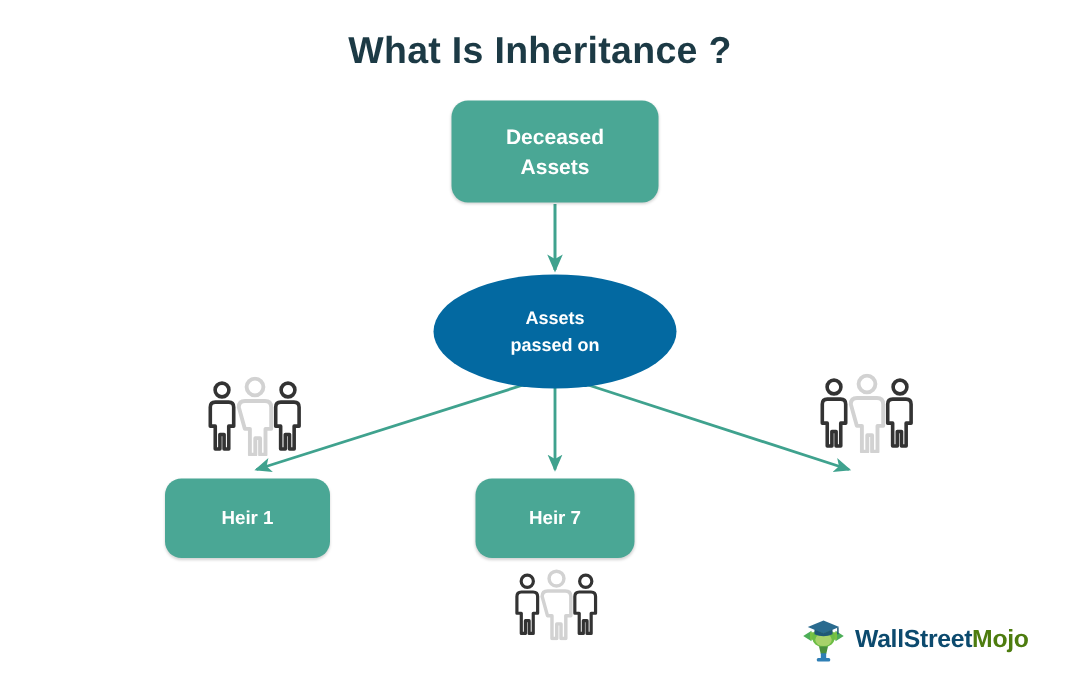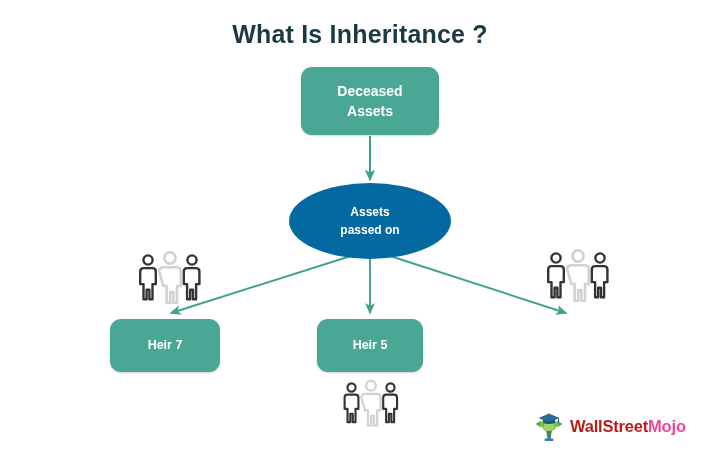--- a/index.html
+++ b/index.html
@@ -158,7 +158,7 @@
   </div>
 
   <div class="node-box" id="heir-1-node">
-    <span>Heir 7</span>
+    <span>Heir 1</span>
   </div>
   <div class="node-box" id="heir-2-node">
     <span>Heir 5</span>

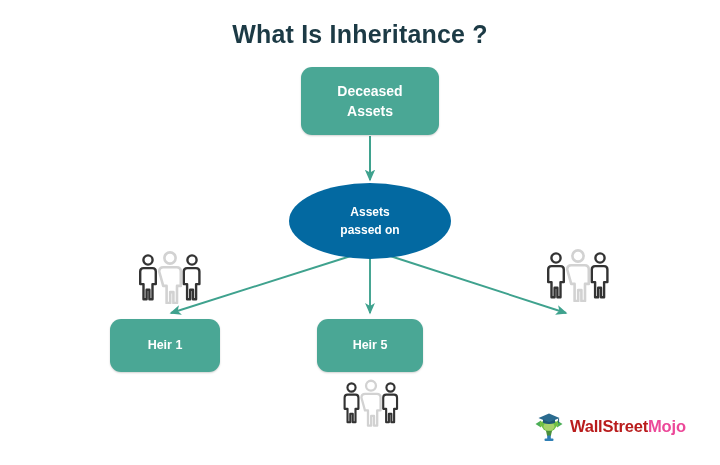--- a/index.html
+++ b/index.html
@@ -161,7 +161,7 @@
     <span>Heir 1</span>
   </div>
   <div class="node-box" id="heir-2-node">
-    <span>Heir 5</span>
+    <span>Heir 7</span>
   </div>
 
   <svg class="people-icon" id="people-icon-left" width="70" height="53" viewBox="0 0 70 53" xmlns="http://www.w3.org/2000/svg">

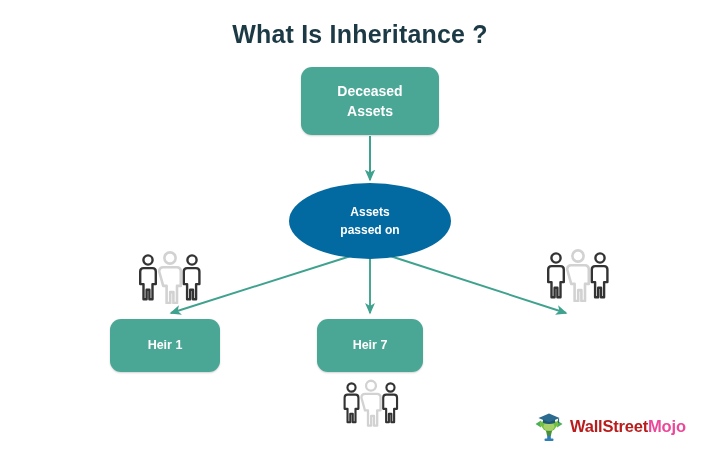--- a/index.html
+++ b/index.html
@@ -117,7 +117,7 @@
     letter-spacing: -0.2px;
     white-space: nowrap;
   }
-  .logo-part-a { color: #b91c1c; margin-top: 36px; }
+  .logo-part-a { color: #0c4a6e; margin-top: 36px; }
   .logo-part-b { color: #ec4899; }
 </style>
 </head>

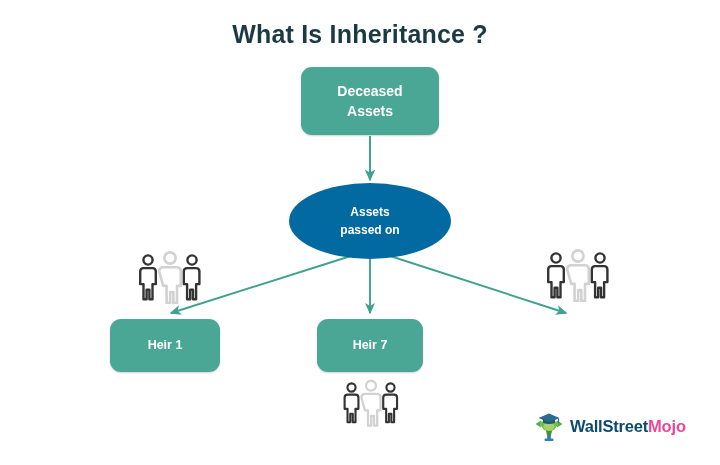--- a/index.html
+++ b/index.html
@@ -118,7 +118,7 @@
     white-space: nowrap;
   }
   .logo-part-a { color: #0c4a6e; margin-top: 36px; }
-  .logo-part-b { color: #ec4899; }
+  .logo-part-b { color: #4d7c0f; }
 </style>
 </head>
 <body>

